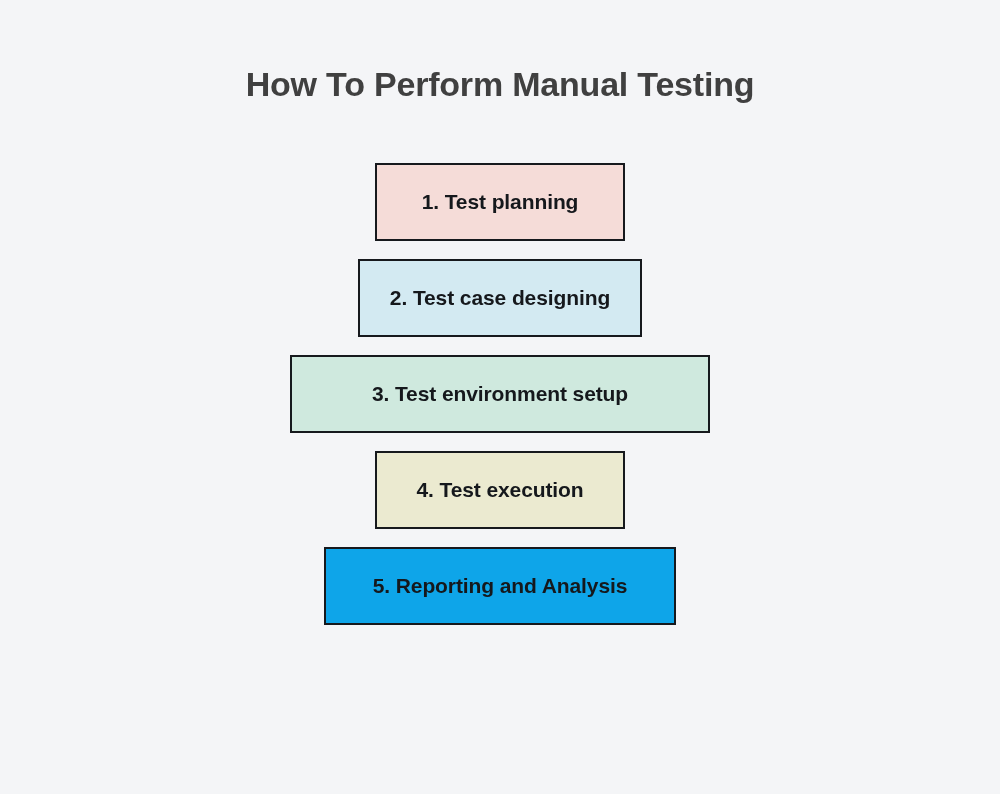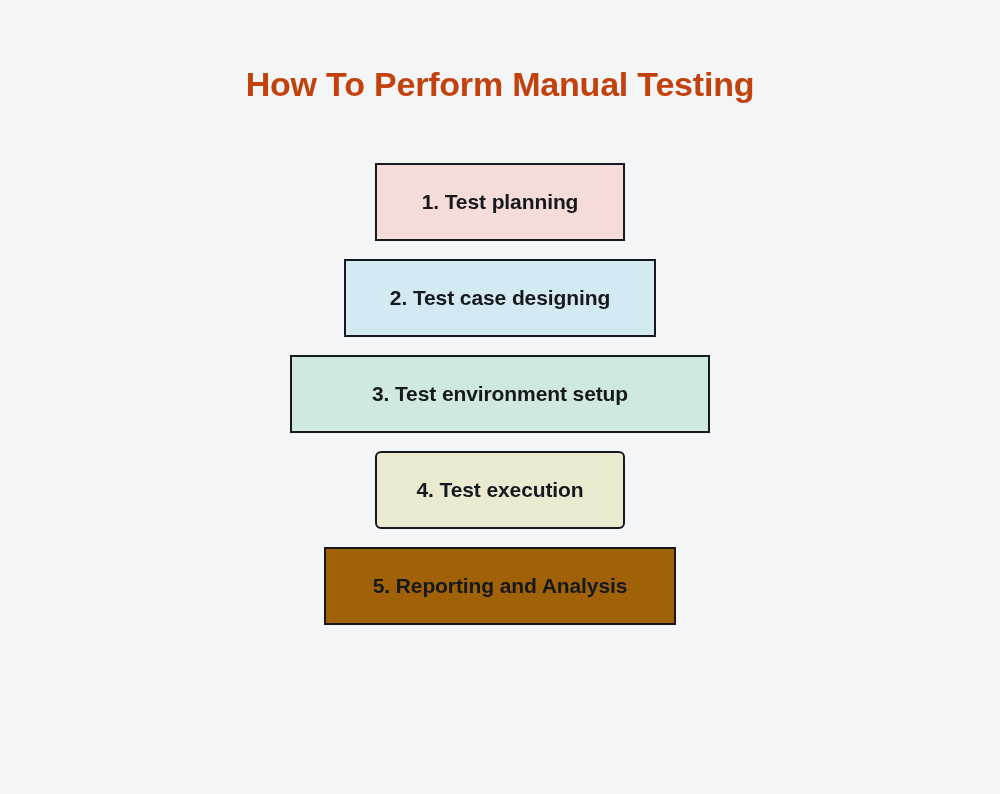--- a/index.html
+++ b/index.html
@@ -28,7 +28,7 @@
     text-align: center;
     font-size: 34px;
     font-weight: bold;
-    color: #c2410c;
+    color: #404040;
     letter-spacing: -0.2px;
     line-height: 1.2;
   }

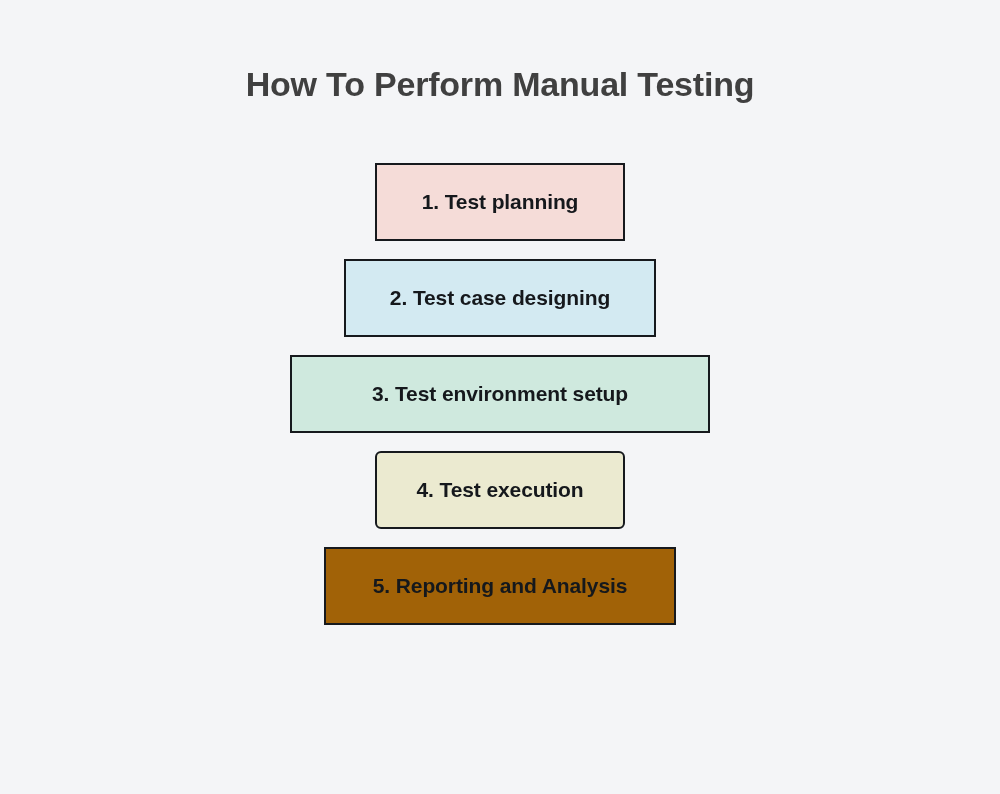--- a/index.html
+++ b/index.html
@@ -74,7 +74,7 @@
       <span class="step-label">1. Test planning</span>
     </div>
 
-    <div class="step" style="width:312px; background:#d3eaf2;">
+    <div class="step" style="width:284px; background:#d3eaf2;">
       <span class="step-label">2. Test case designing</span>
     </div>
 

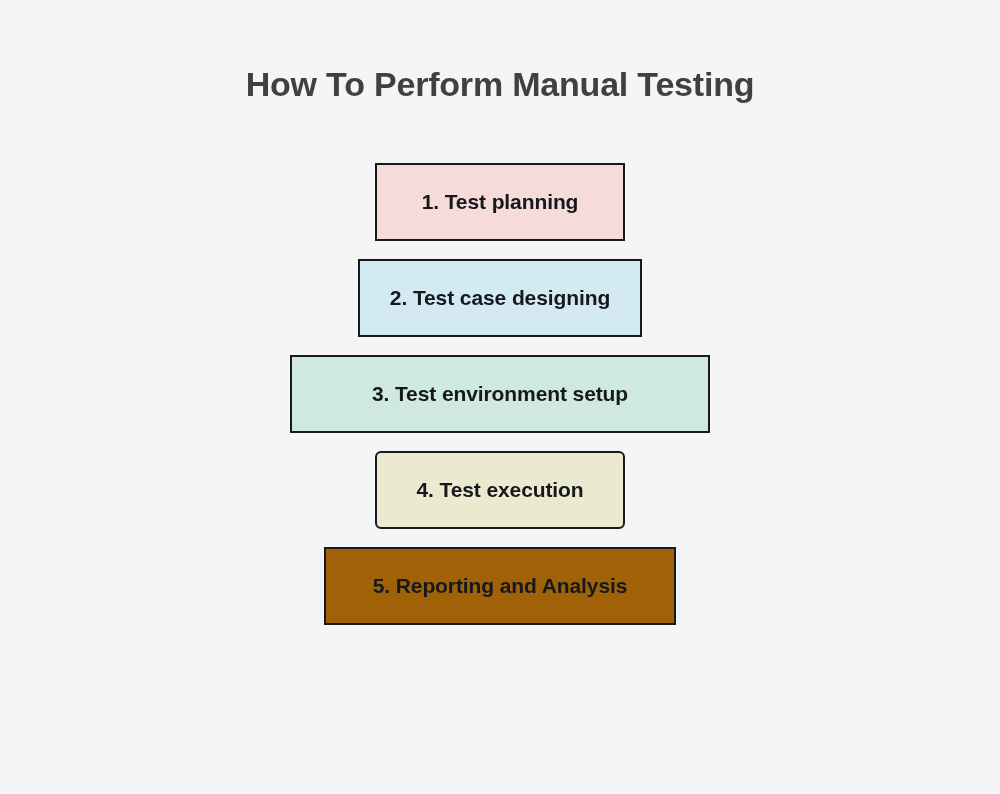--- a/index.html
+++ b/index.html
@@ -82,7 +82,7 @@
       <span class="step-label">3. Test environment setup</span>
     </div>
 
-    <div class="step" style="width:250px; background:#ebead0;border-radius:6px;">
+    <div class="step" style="width:250px; background:#ebead0;">
       <span class="step-label">4. Test execution</span>
     </div>
 

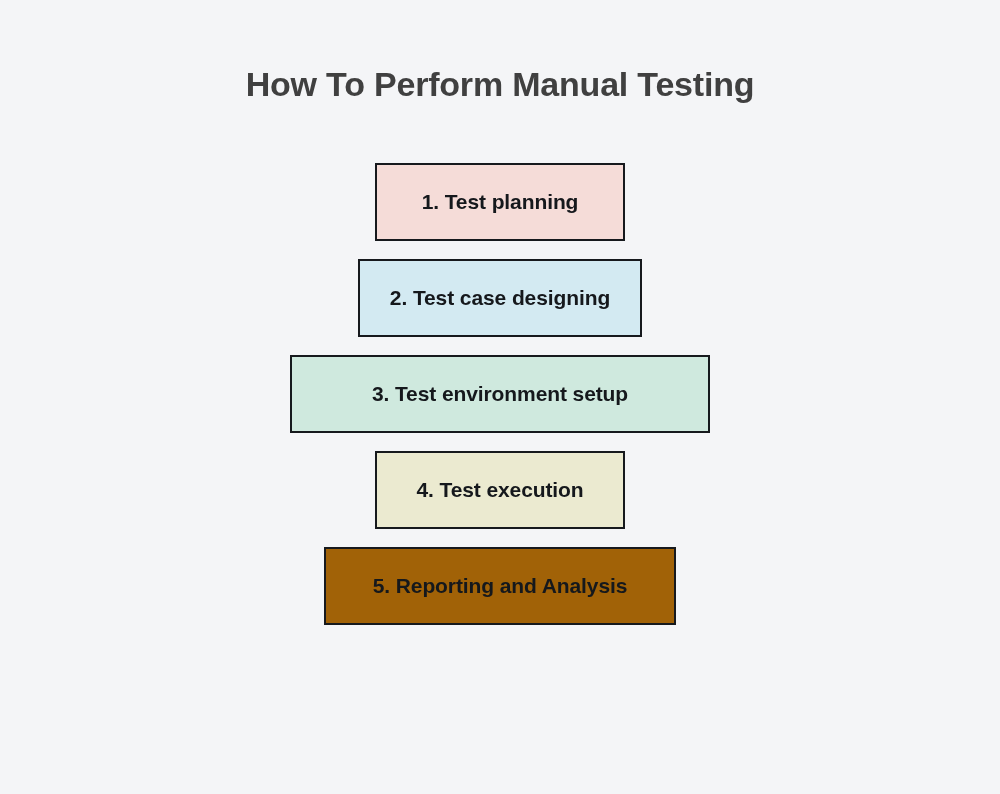--- a/index.html
+++ b/index.html
@@ -86,7 +86,7 @@
       <span class="step-label">4. Test execution</span>
     </div>
 
-    <div class="step" style="width:352px; background:#a16207;">
+    <div class="step" style="width:352px; background:#0ea5e9;">
       <span class="step-label">5. Reporting and Analysis</span>
     </div>
 

